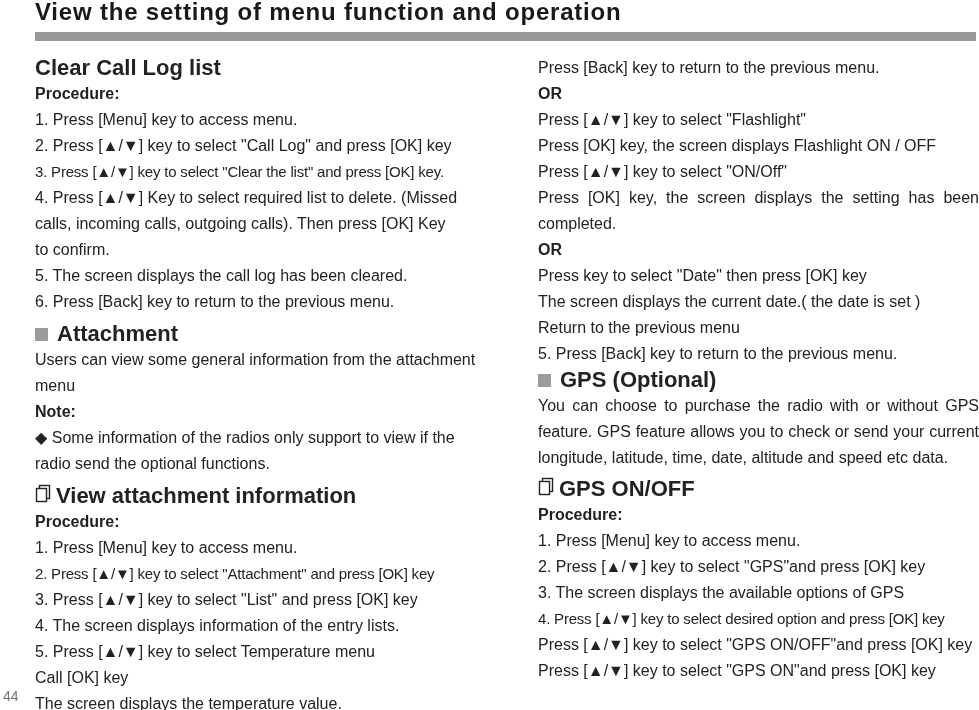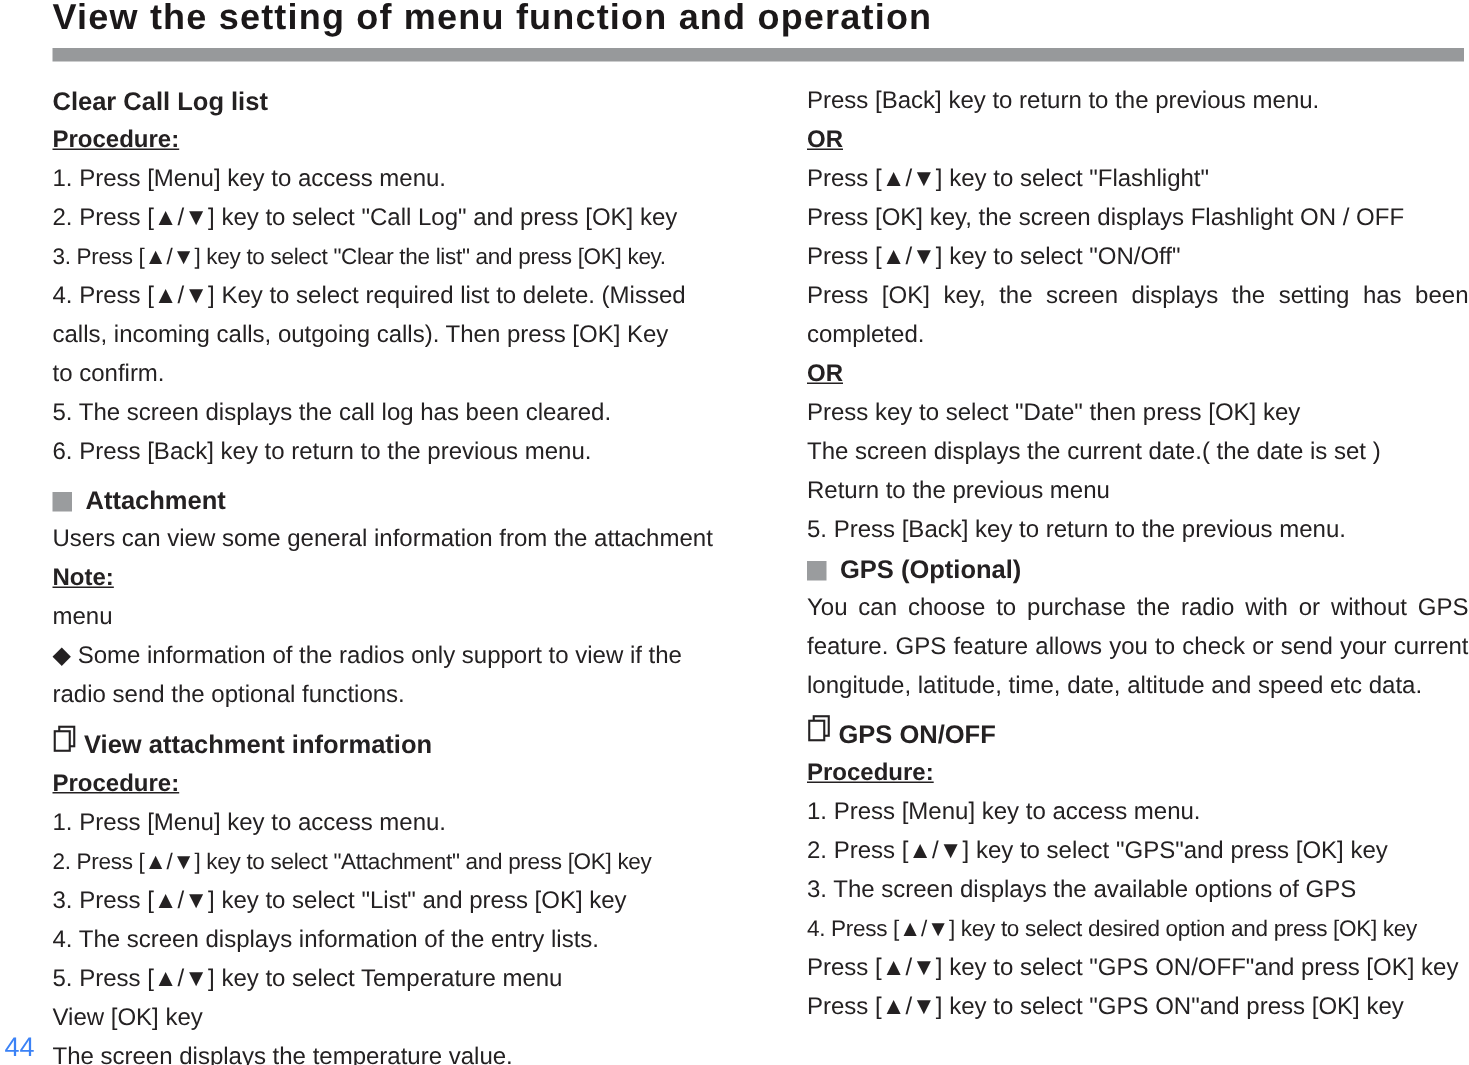--- a/index.html
+++ b/index.html
@@ -26,7 +26,7 @@
   .ln.cond { font-size:15px; letter-spacing:-0.2px; }
   .ln.just { white-space:normal; text-align:justify; text-align-last:justify; }
   .h {
-    font-size:17px; font-weight:bold; line-height:26px;
+    font-size:22px; font-weight:bold; line-height:26px;
     display:flex; align-items:center; white-space:nowrap;
   }
   .sec.gap-sm { margin-top:6px; }

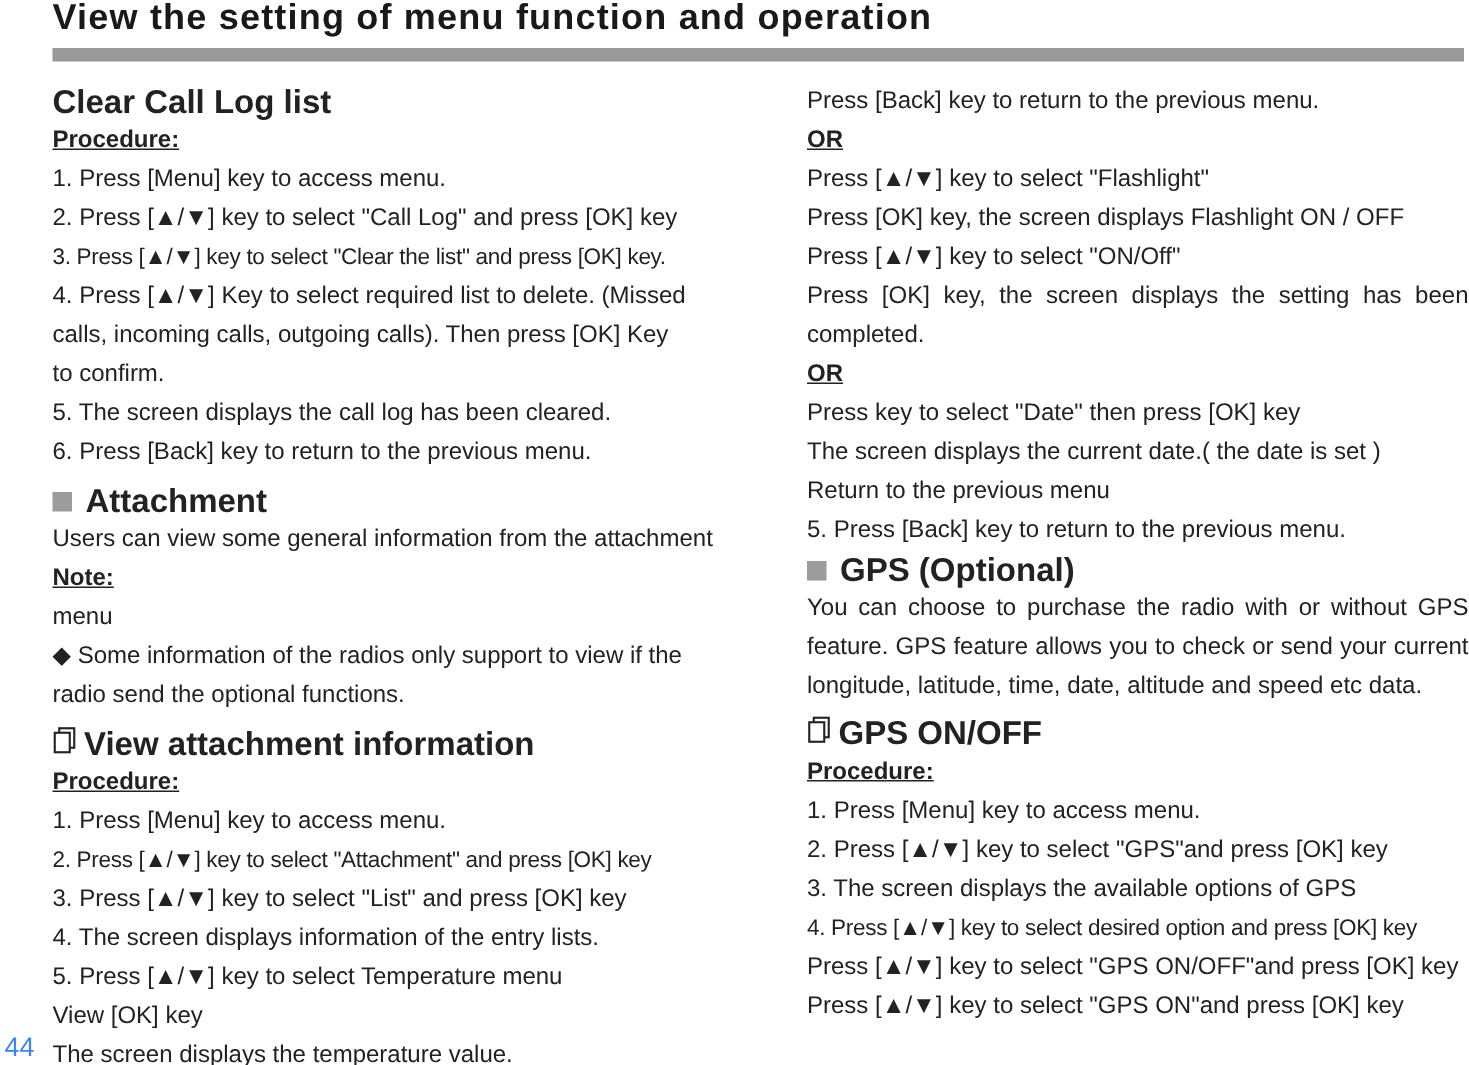--- a/index.html
+++ b/index.html
@@ -22,7 +22,7 @@
   .col.left  { left:35px;  width:452px; }
   .col.right { left:538px; width:441px; }
   .ln { margin:0; white-space:nowrap; }
-  .ln.b { font-weight:bold;text-decoration:underline; }
+  .ln.b { font-weight:bold; }
   .ln.cond { font-size:15px; letter-spacing:-0.2px; }
   .ln.just { white-space:normal; text-align:justify; text-align-last:justify; }
   .h {

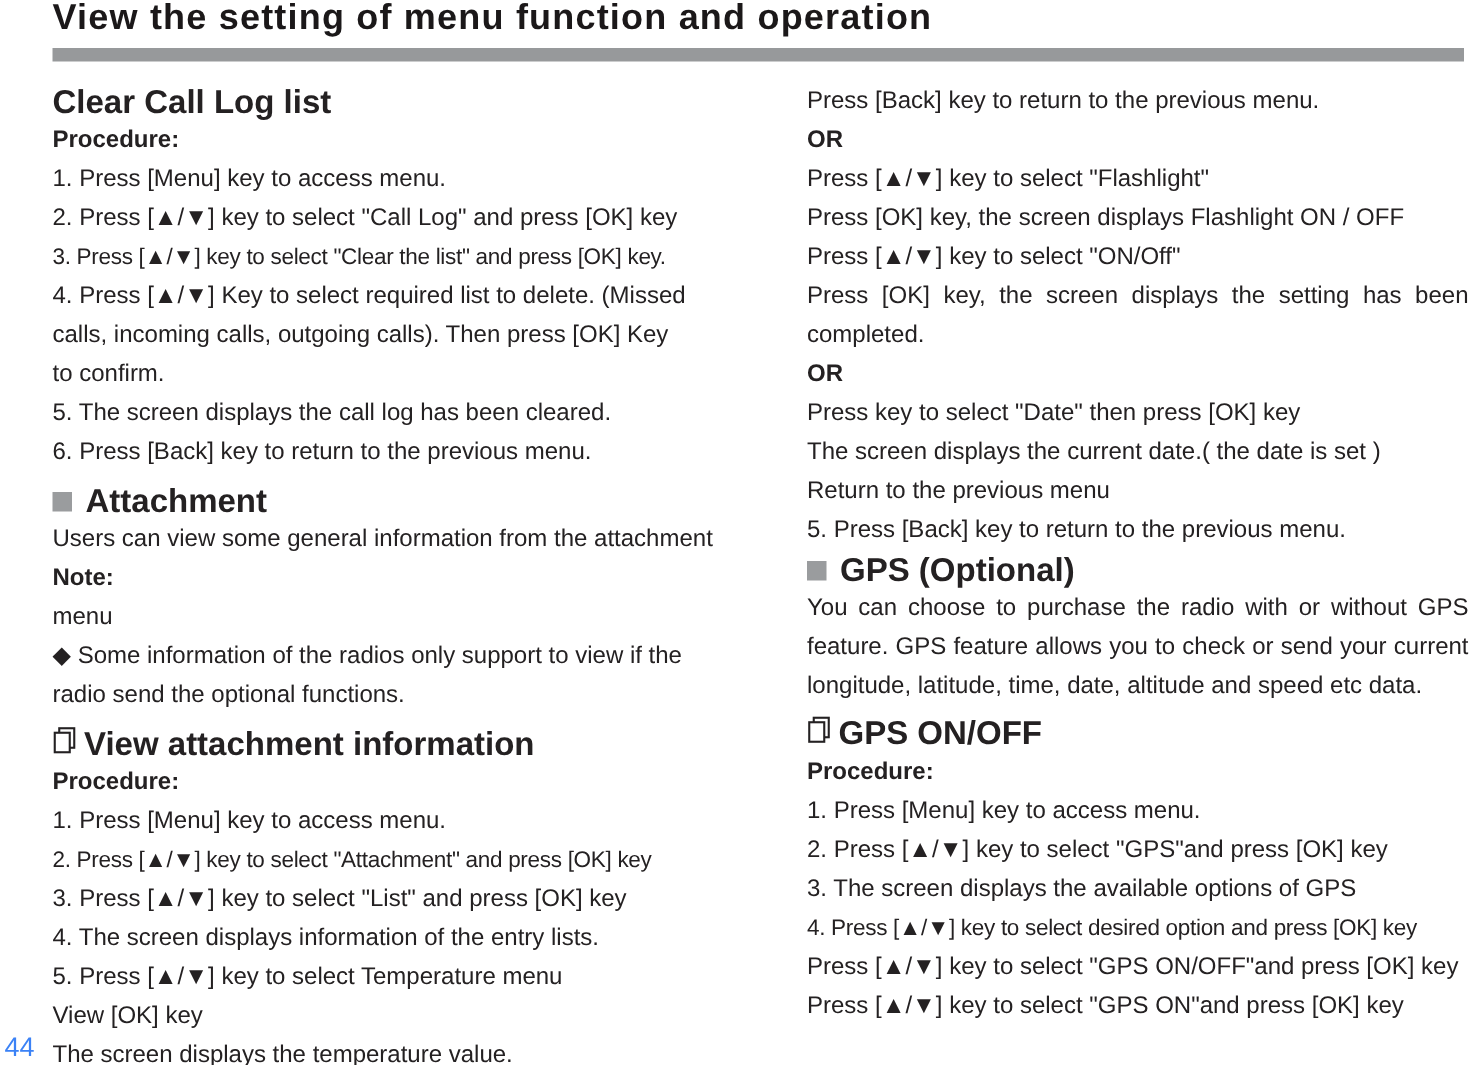--- a/index.html
+++ b/index.html
@@ -69,8 +69,8 @@
       <span>Attachment</span>
     </h3>
     <p class="ln">Users can view some general information from the attachment</p>
+    <p class="ln">menu</p>
     <p class="ln b">Note:</p>
-    <p class="ln">menu</p>
     <p class="ln">◆ Some information of the radios only support to view if the</p>
     <p class="ln">radio send the optional functions.</p>
   </div>

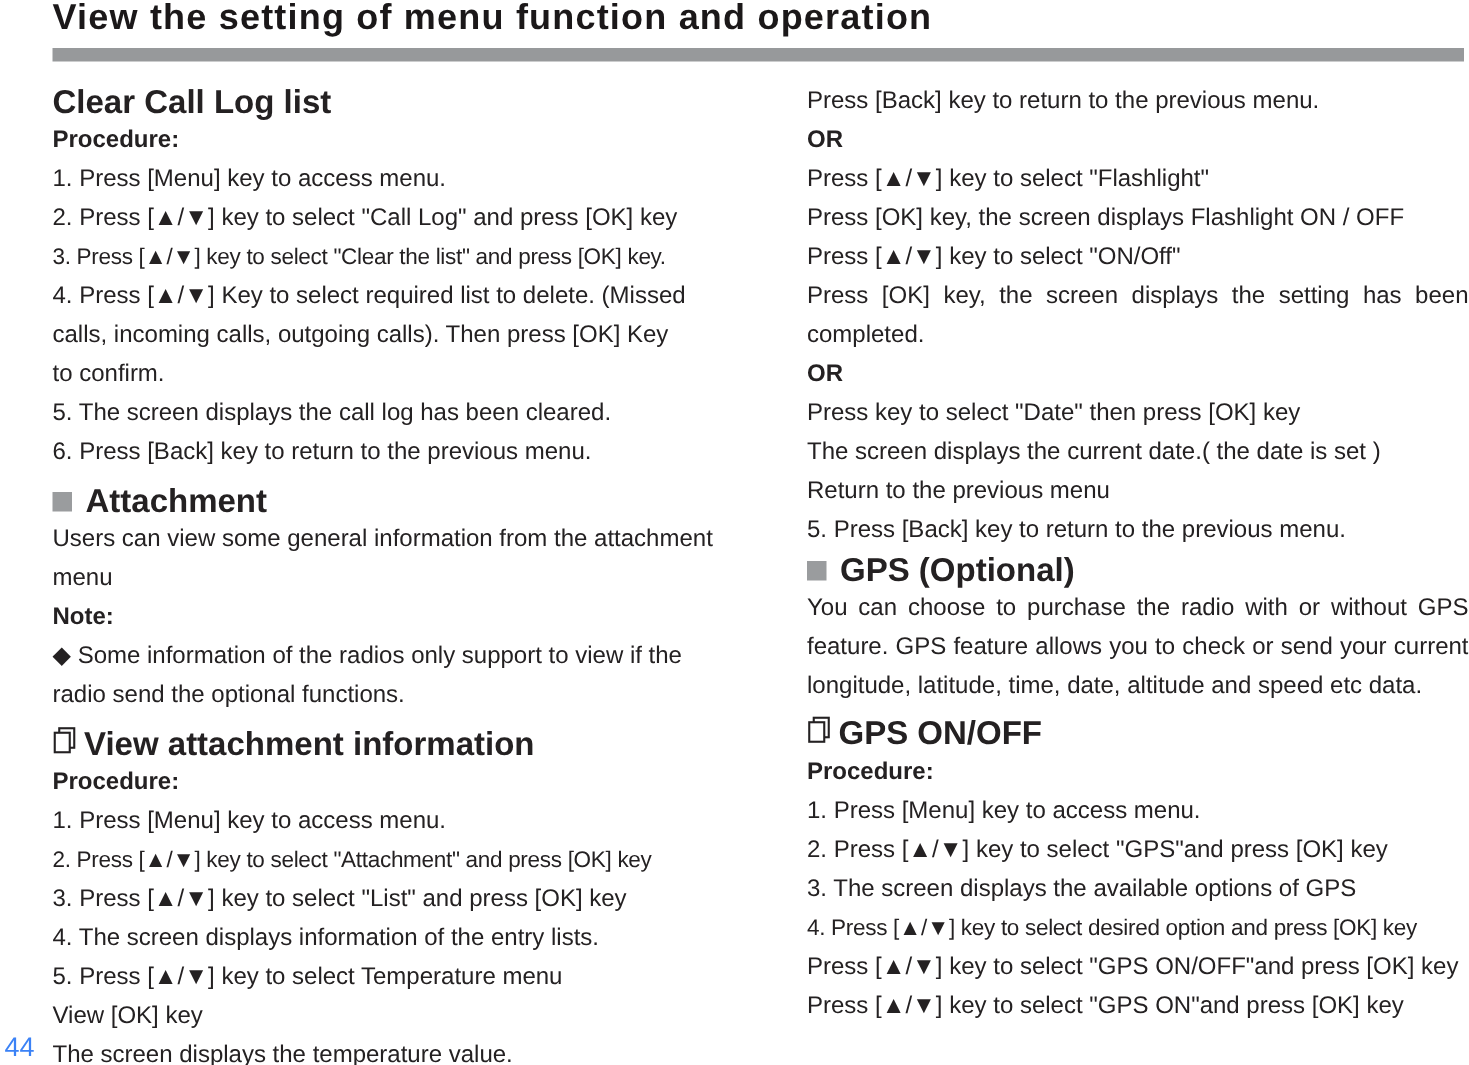--- a/index.html
+++ b/index.html
@@ -91,7 +91,7 @@
     <p class="ln">3. Press [▲/▼] key to select "List" and press [OK] key</p>
     <p class="ln">4. The screen displays information of the entry lists.</p>
     <p class="ln">5. Press [▲/▼] key to select Temperature menu</p>
-    <p class="ln">View [OK] key</p>
+    <p class="ln">Call [OK] key</p>
     <p class="ln">The screen displays the temperature value.</p>
   </div>
 

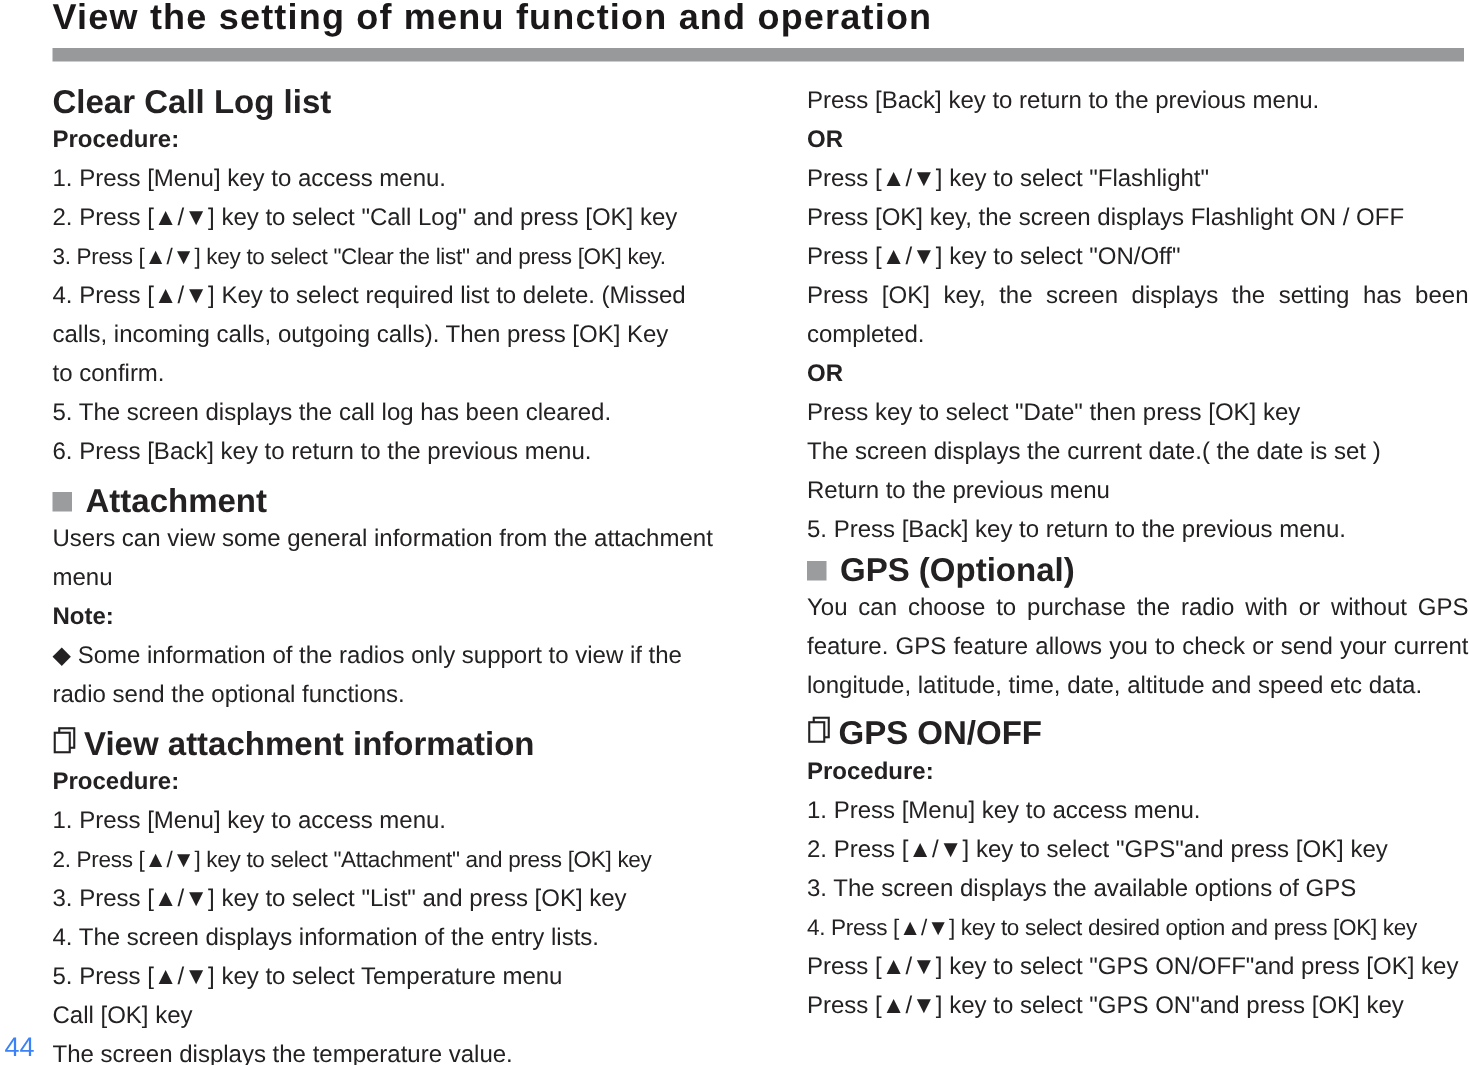--- a/index.html
+++ b/index.html
@@ -39,7 +39,7 @@
   .pages { margin-right:5px; flex:0 0 auto; display:inline-block; }
   .pagenum {
     position:absolute; left:3px; top:688px;
-    font-size:18px; color:#3b82f6;
+    font-size:14px; color:#737373;
   }
 </style>
 </head>

